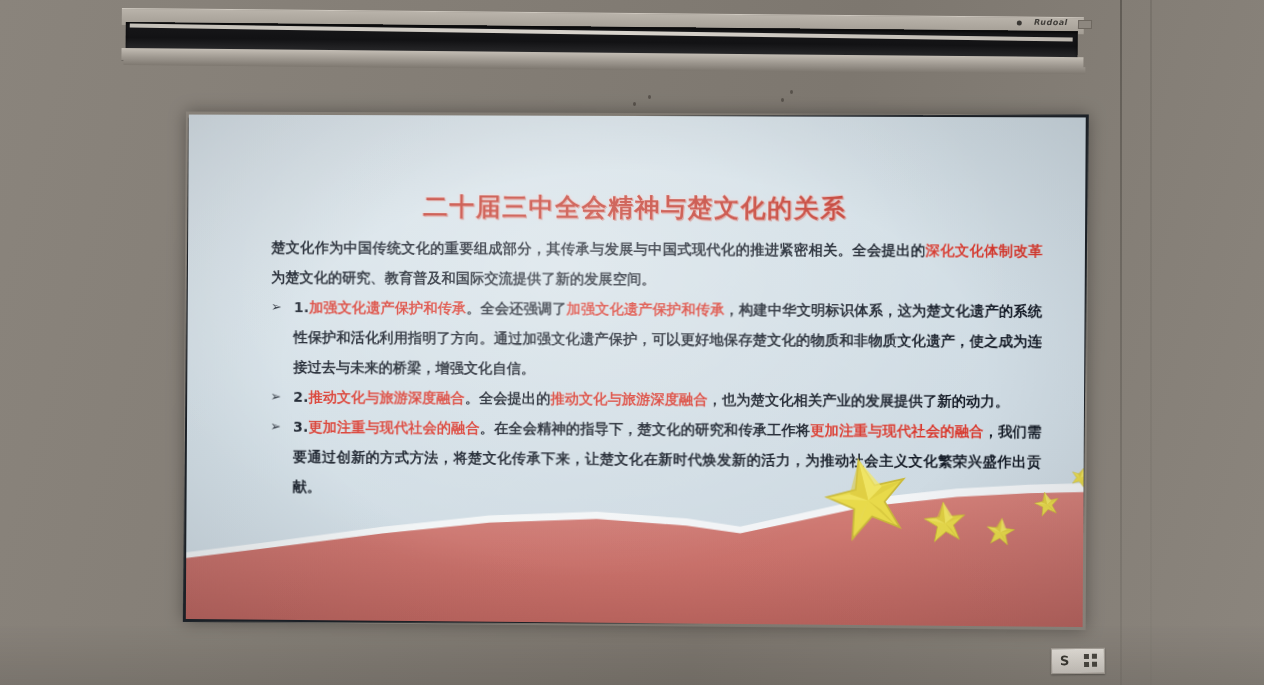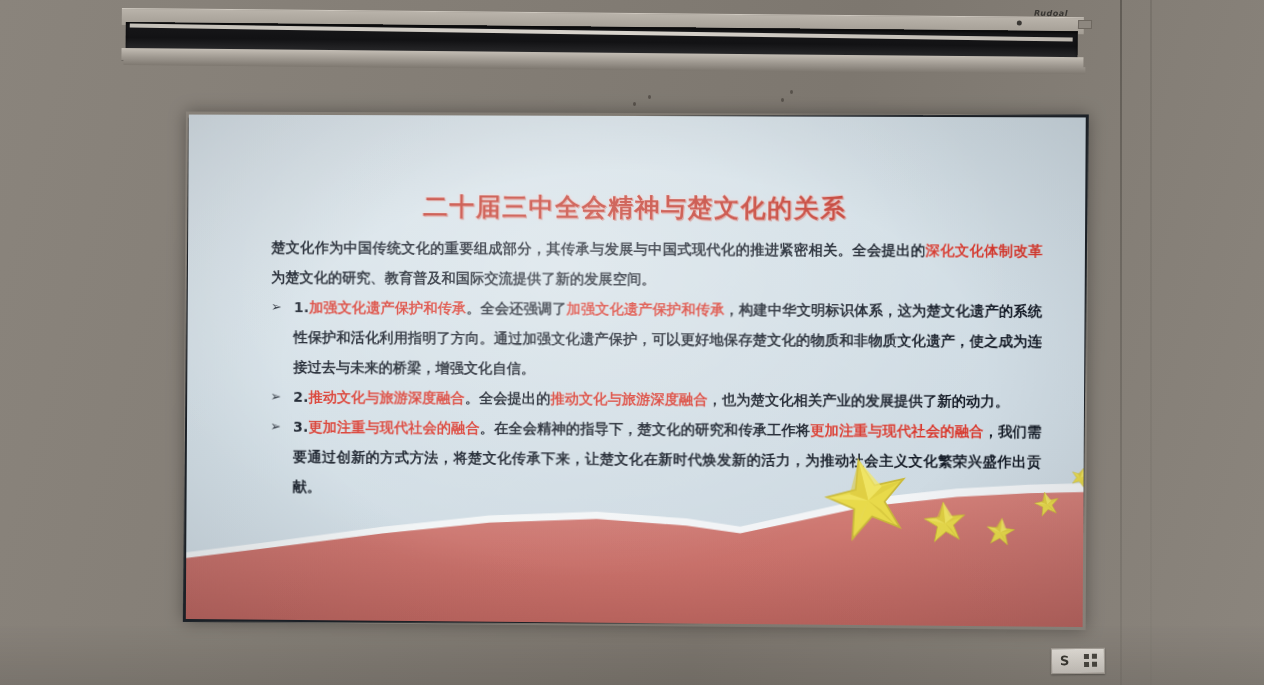--- a/index.html
+++ b/index.html
@@ -53,7 +53,7 @@
     background:linear-gradient(to bottom,#9a948c,#7e7870);
   }
   .brand{
-    position:absolute;right:16px;top:0;
+    position:absolute;right:16px;top:9px;
     font-size:8px;letter-spacing:.5px;font-style:italic;font-weight:bold;
     color:#2c2a27;opacity:.85;
   }

